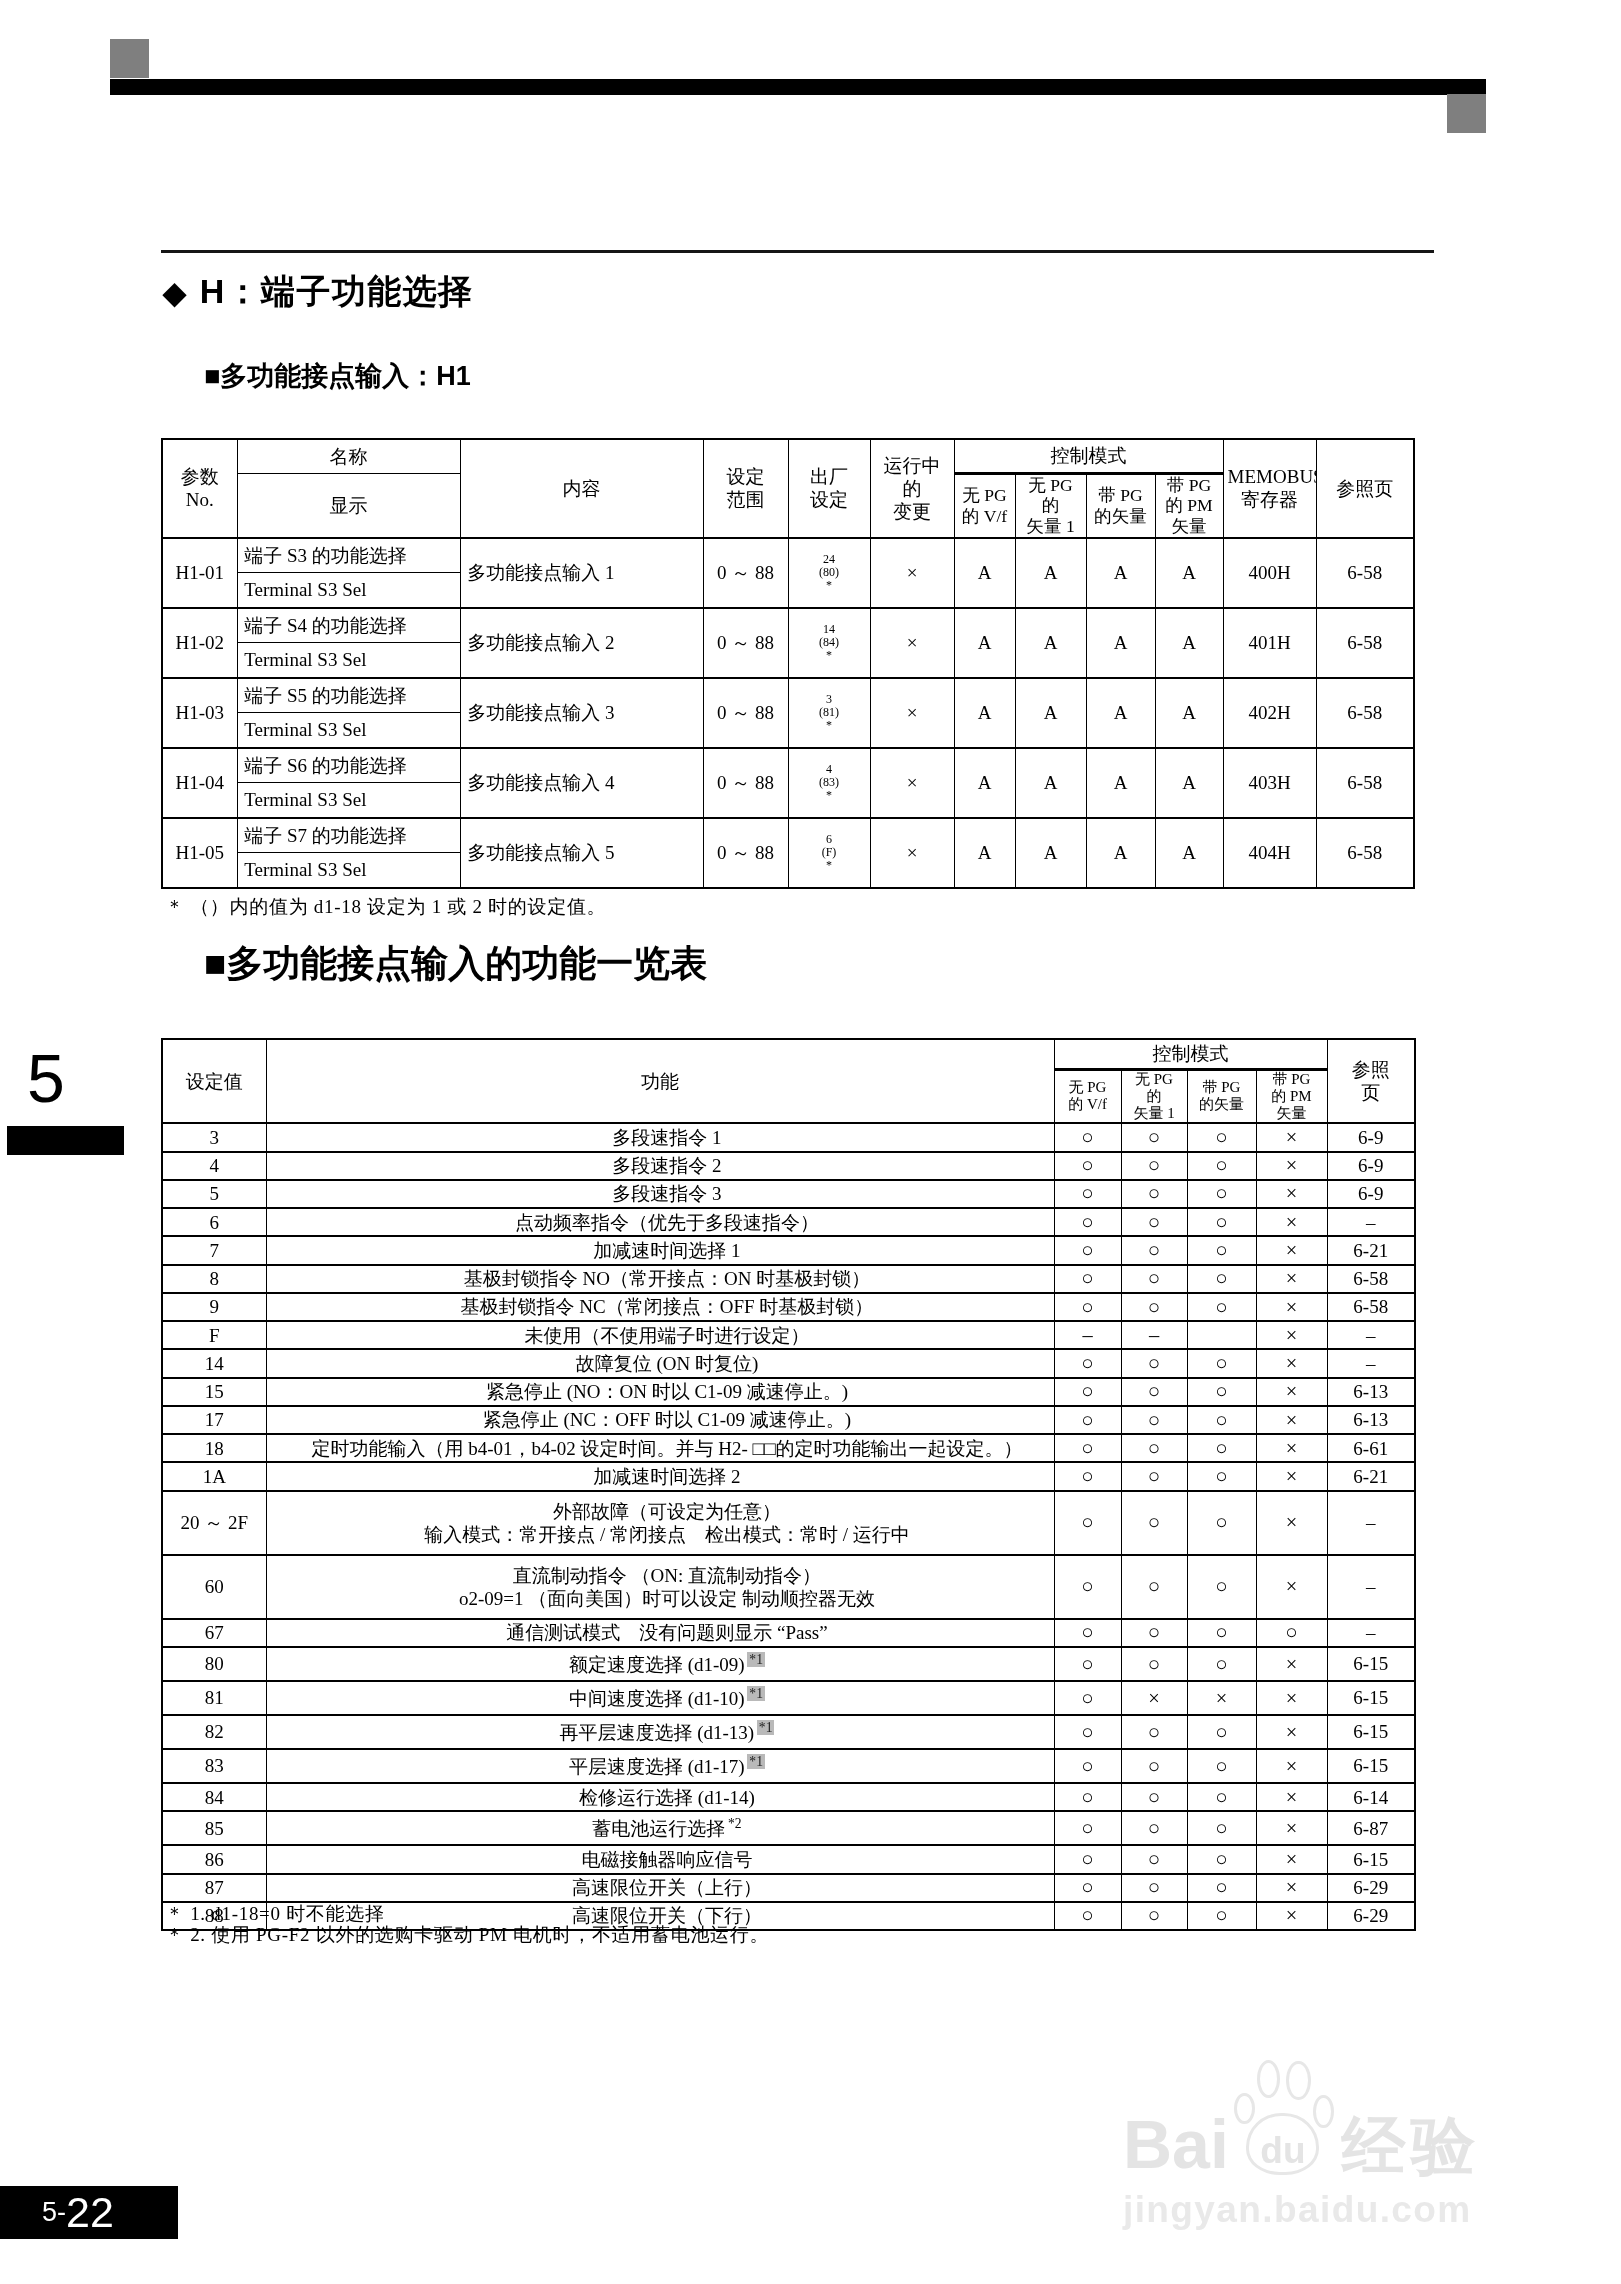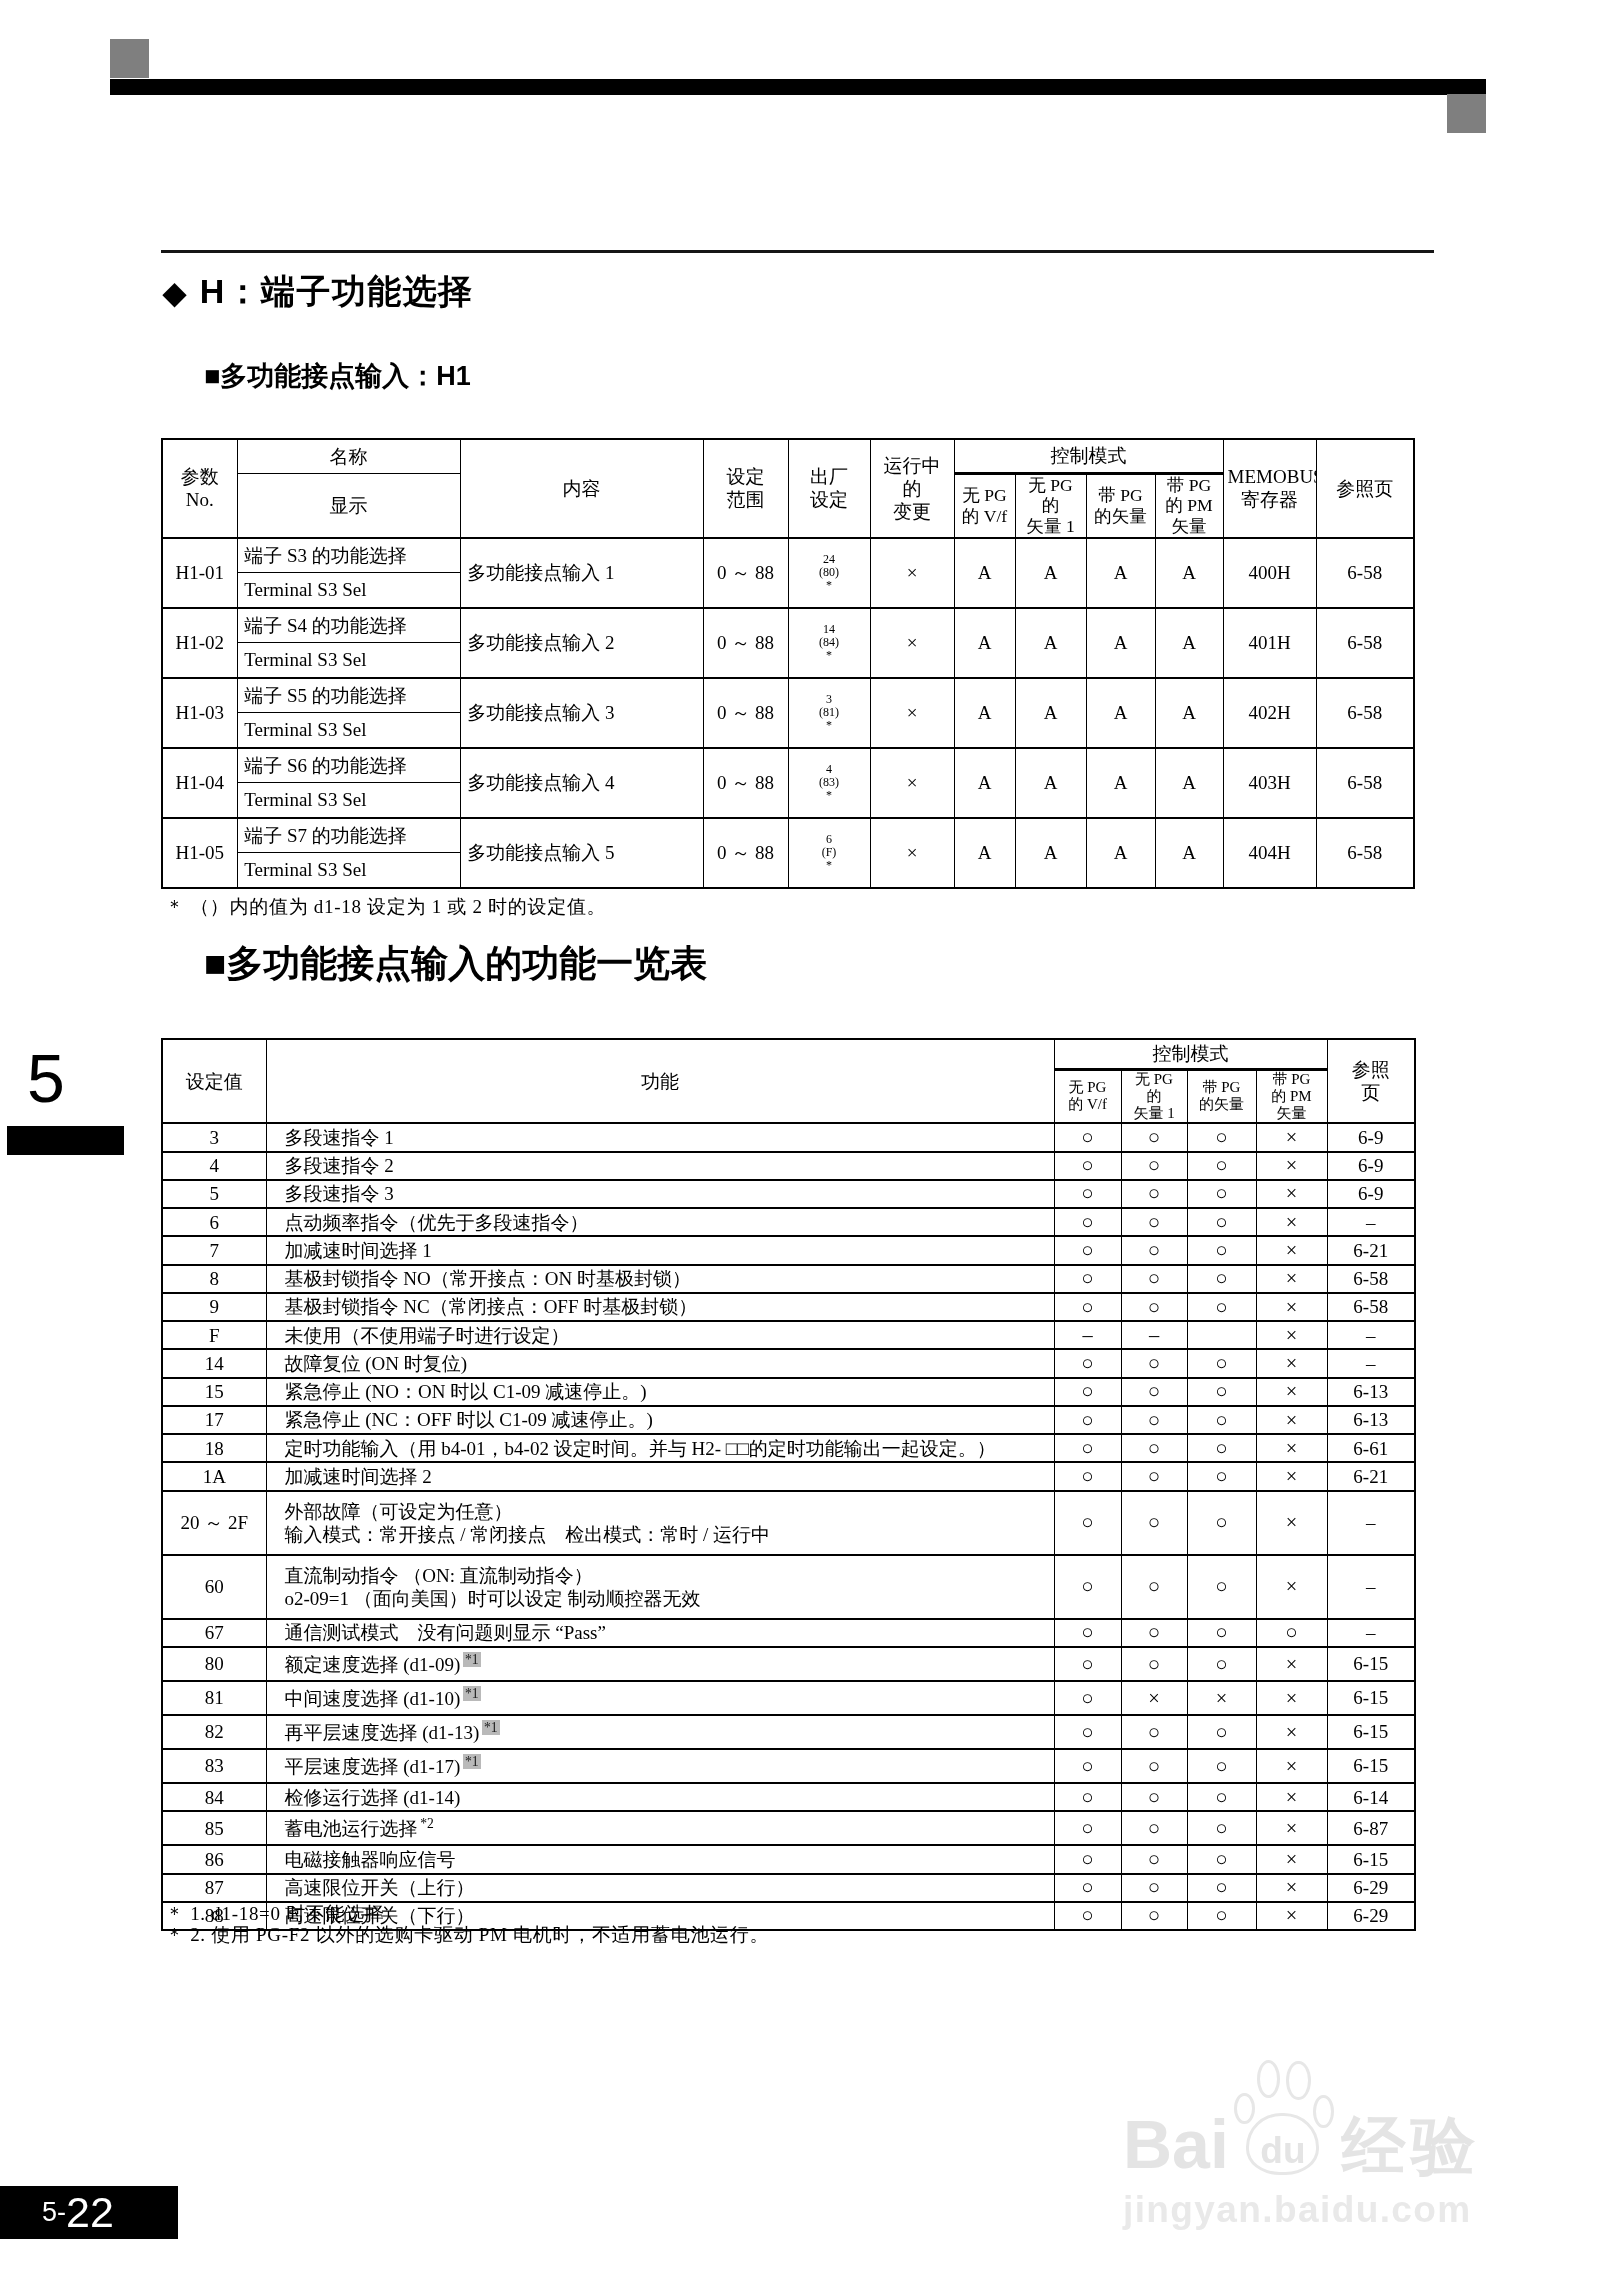--- a/index.html
+++ b/index.html
@@ -37,7 +37,7 @@
   .c-left{text-align:left;padding-left:6.8px;}
   .factory{font-size:12px;line-height:1.12;}
   .mark{font-size:20.4px;}
-  .fn-cell{text-align:left;padding-left:18px;}
+  .fn-cell{text-align:center;padding-left:18px;}
   sup.g{background:#b9b9b9;color:#1a1a1a;font-size:13.6px;padding:0 2px;margin-left:2.7px;}
   sup.p{font-size:13.6px;margin-left:2.7px;}
 

